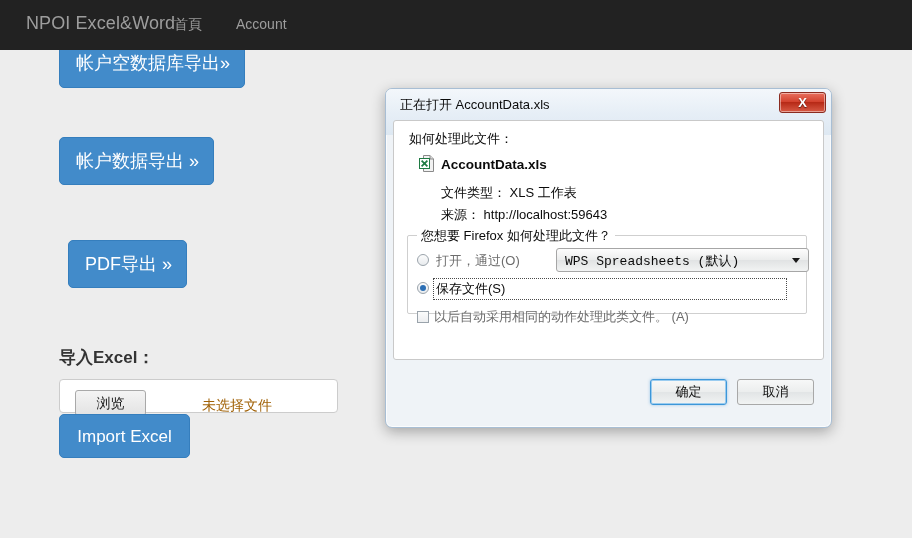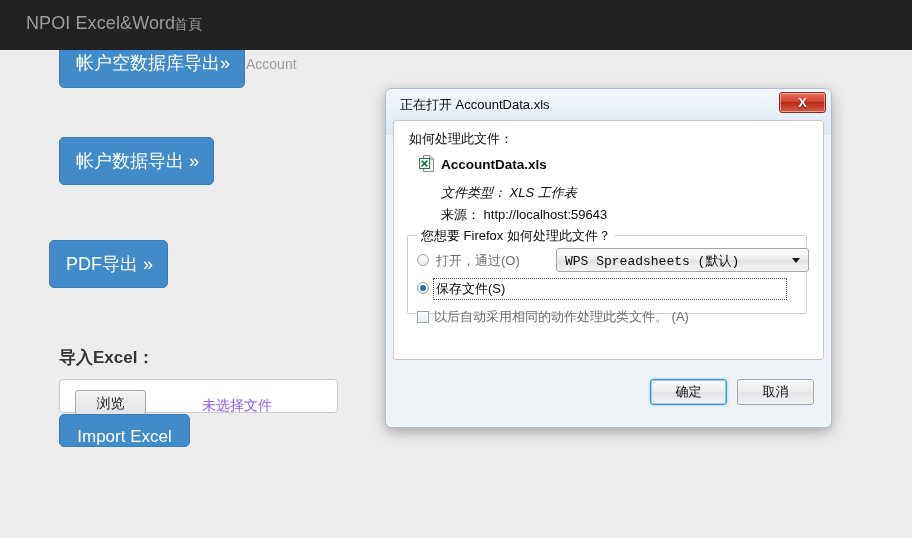--- a/index.html
+++ b/index.html
@@ -42,7 +42,7 @@
     white-space: nowrap;
   }
   .nav-link.l1 { left: 174px; }
-  .nav-link.l2 { left: 246px; margin-top: 40px; }
+  .nav-link.l2 { left: 236px; }
 
   
   .content {

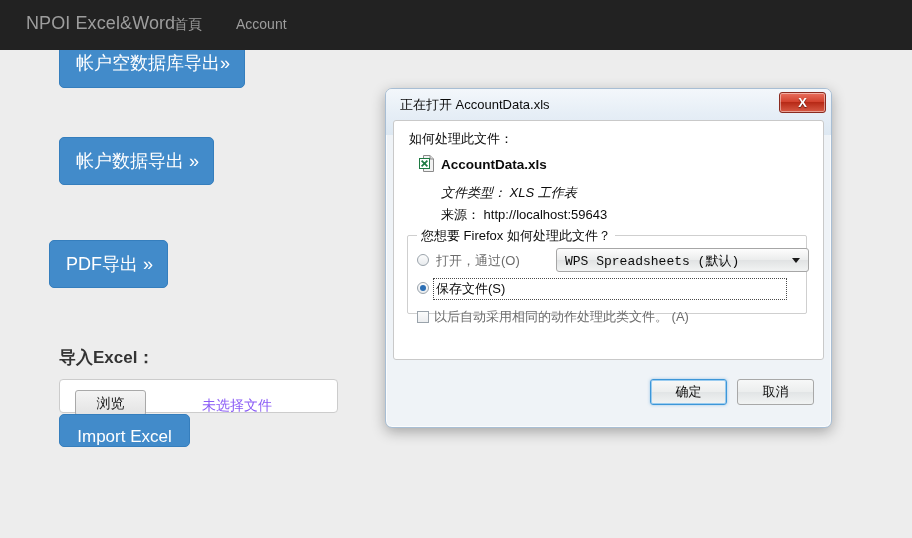--- a/index.html
+++ b/index.html
@@ -233,7 +233,7 @@
     color: #0b0b0b;
     white-space: nowrap;
   }
-  .dlg-meta.m1 { top: 95px; font-style: italic; }
+  .dlg-meta.m1 { top: 95px; }
   .dlg-meta.m2 { top: 117px; }
 
   .fieldset {

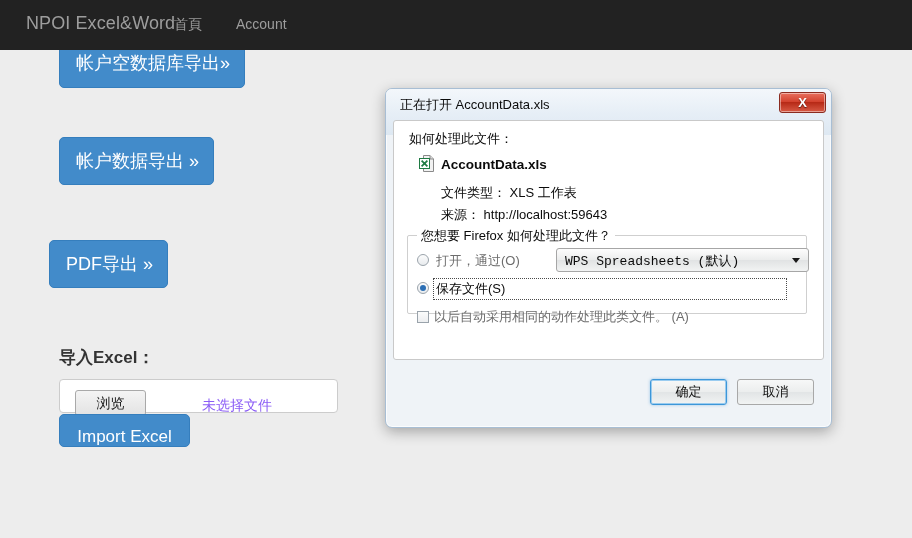--- a/index.html
+++ b/index.html
@@ -67,7 +67,7 @@
   }
   .btn-ex0 { left: 59px; top: -12px;  width: 186px; height: 50px; padding-top: 15px; }
   .btn-ex1 { left: 59px; top: 87px;  width: 155px; height: 48px; text-align: right; }
-  .btn-ex2 { left: 49px; top: 190px; width: 119px; height: 48px; }
+  .btn-ex2 { left: 68px; top: 190px; width: 119px; height: 48px; }
 
   .import-title {
     position: absolute;

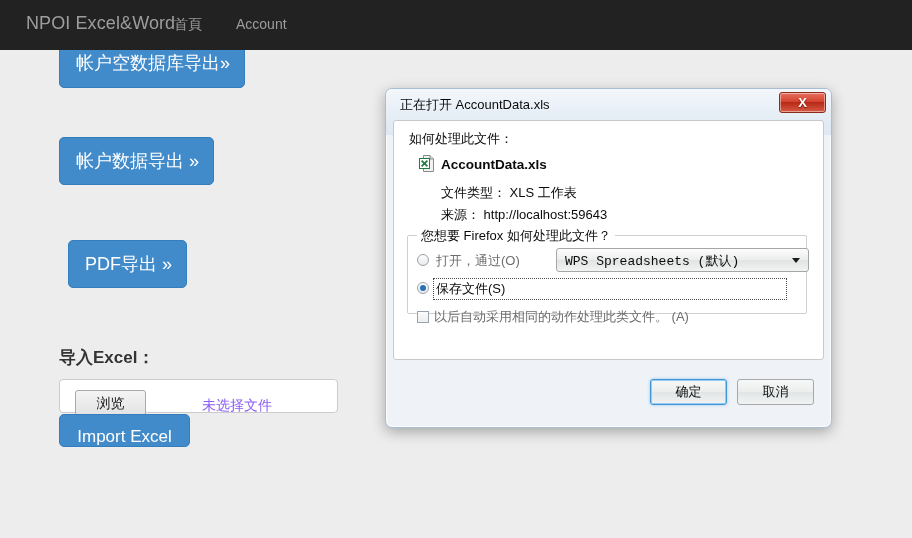--- a/index.html
+++ b/index.html
@@ -110,7 +110,7 @@
     left: 202px;
     top: 347px;
     font-size: 14px;
-    color: #8b5cf6;
+    color: #a16207;
     white-space: nowrap;
   }
   .btn-import {

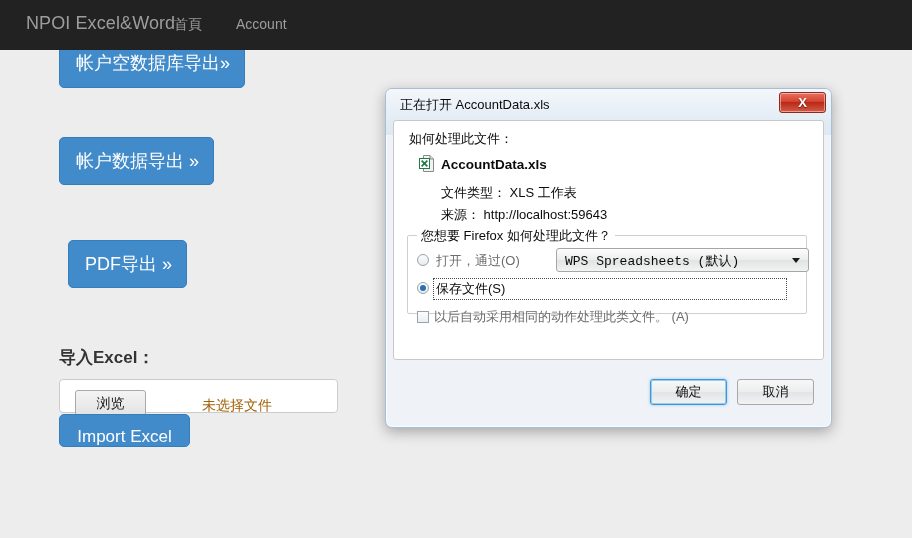--- a/index.html
+++ b/index.html
@@ -118,7 +118,7 @@
     left: 59px;
     top: 364px;
     width: 131px;
-    height: 33px;
+    height: 44px;
     background: #428bca;
     border: 1px solid #357ebd;
     border-radius: 5px;

